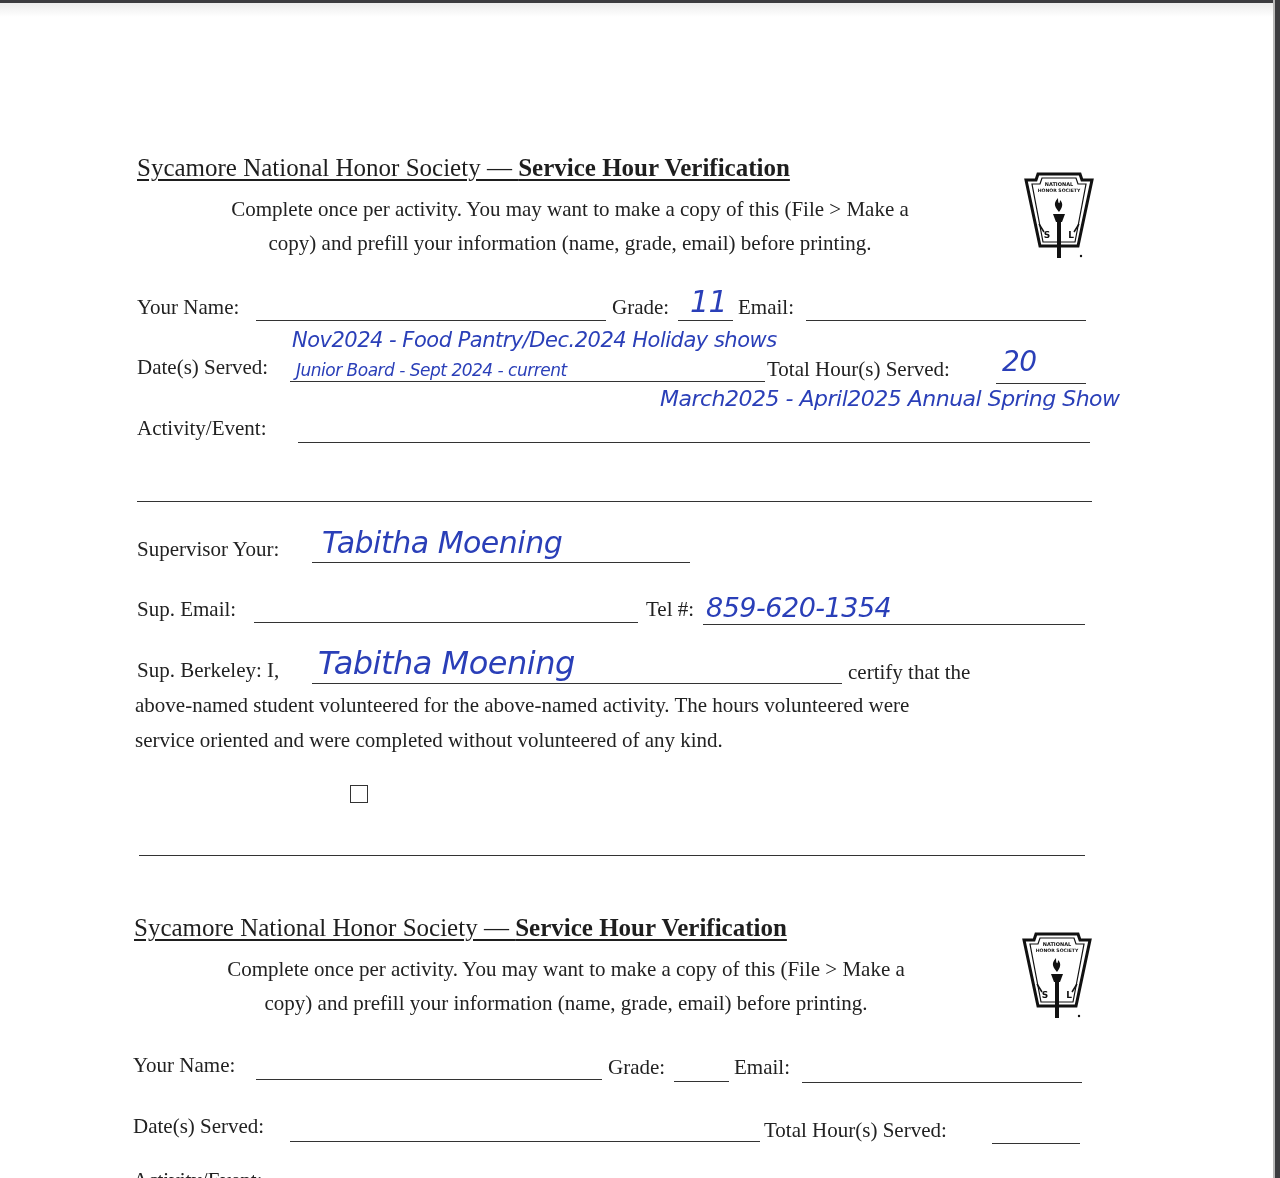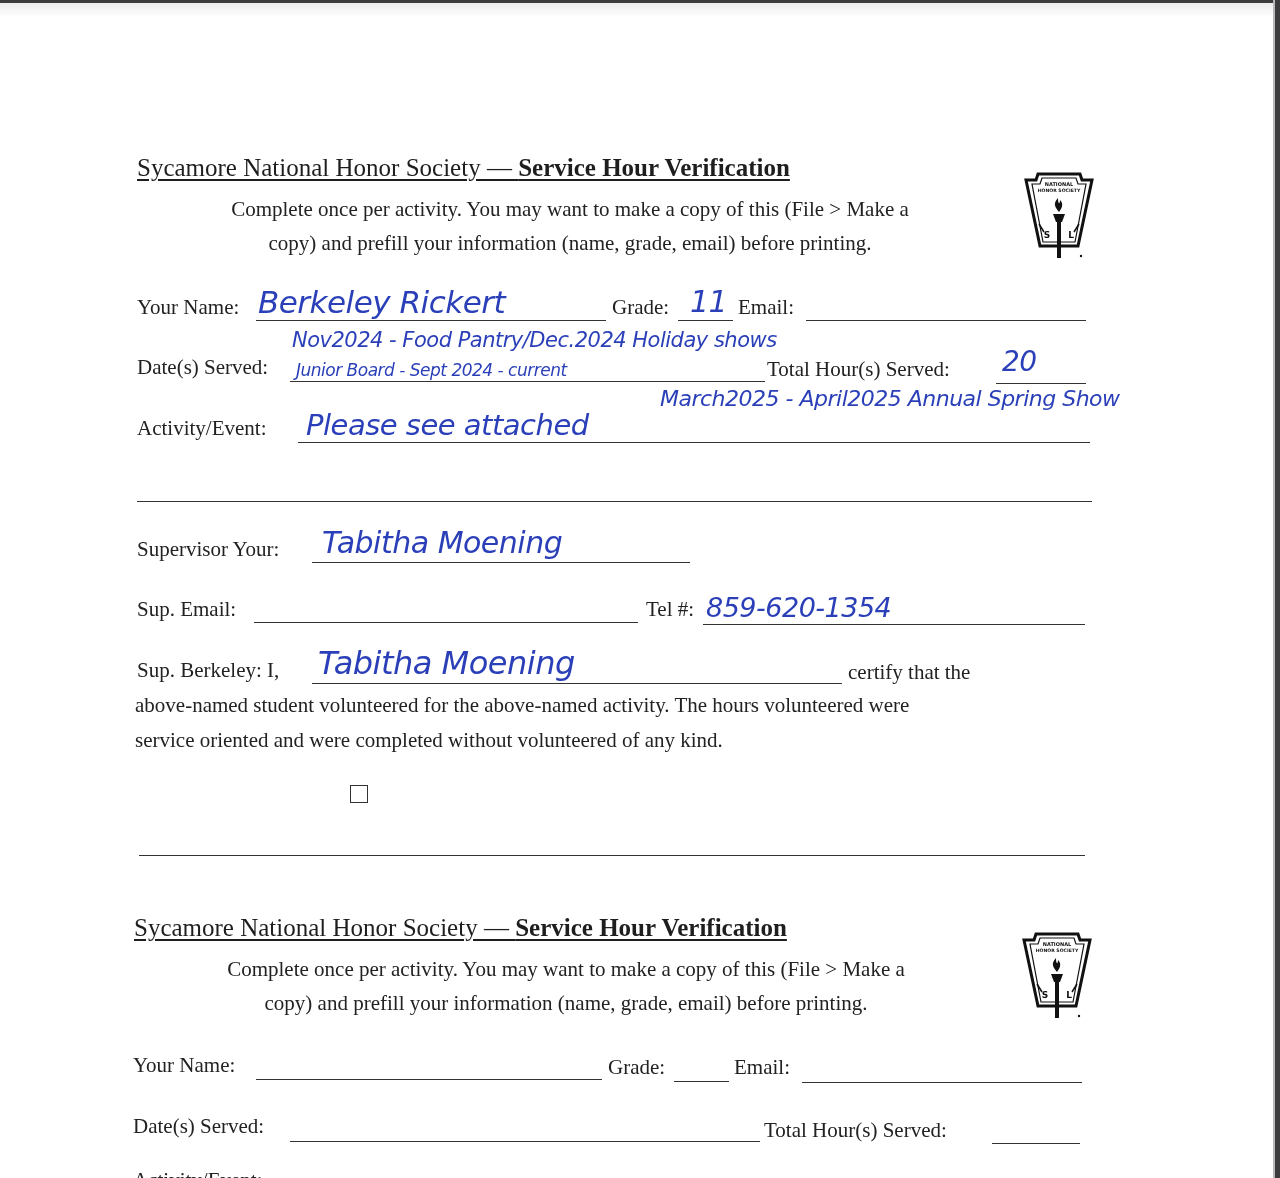--- a/index.html
+++ b/index.html
@@ -61,7 +61,6 @@
 
   <div class="label" style="left:137px;top:295px;">Your Name:</div>
   <div class="line" style="left:256px;top:320px;width:350px;"></div>
-  <div class="hand" style="left:258px;top:284px;font-size:31px;">Berkeley Rickert</div>
   <div class="label" style="left:612px;top:295px;">Grade:</div>
   <div class="line" style="left:678px;top:320px;width:55px;"></div>
   <div class="hand" style="left:690px;top:284px;font-size:30px;">11</div>

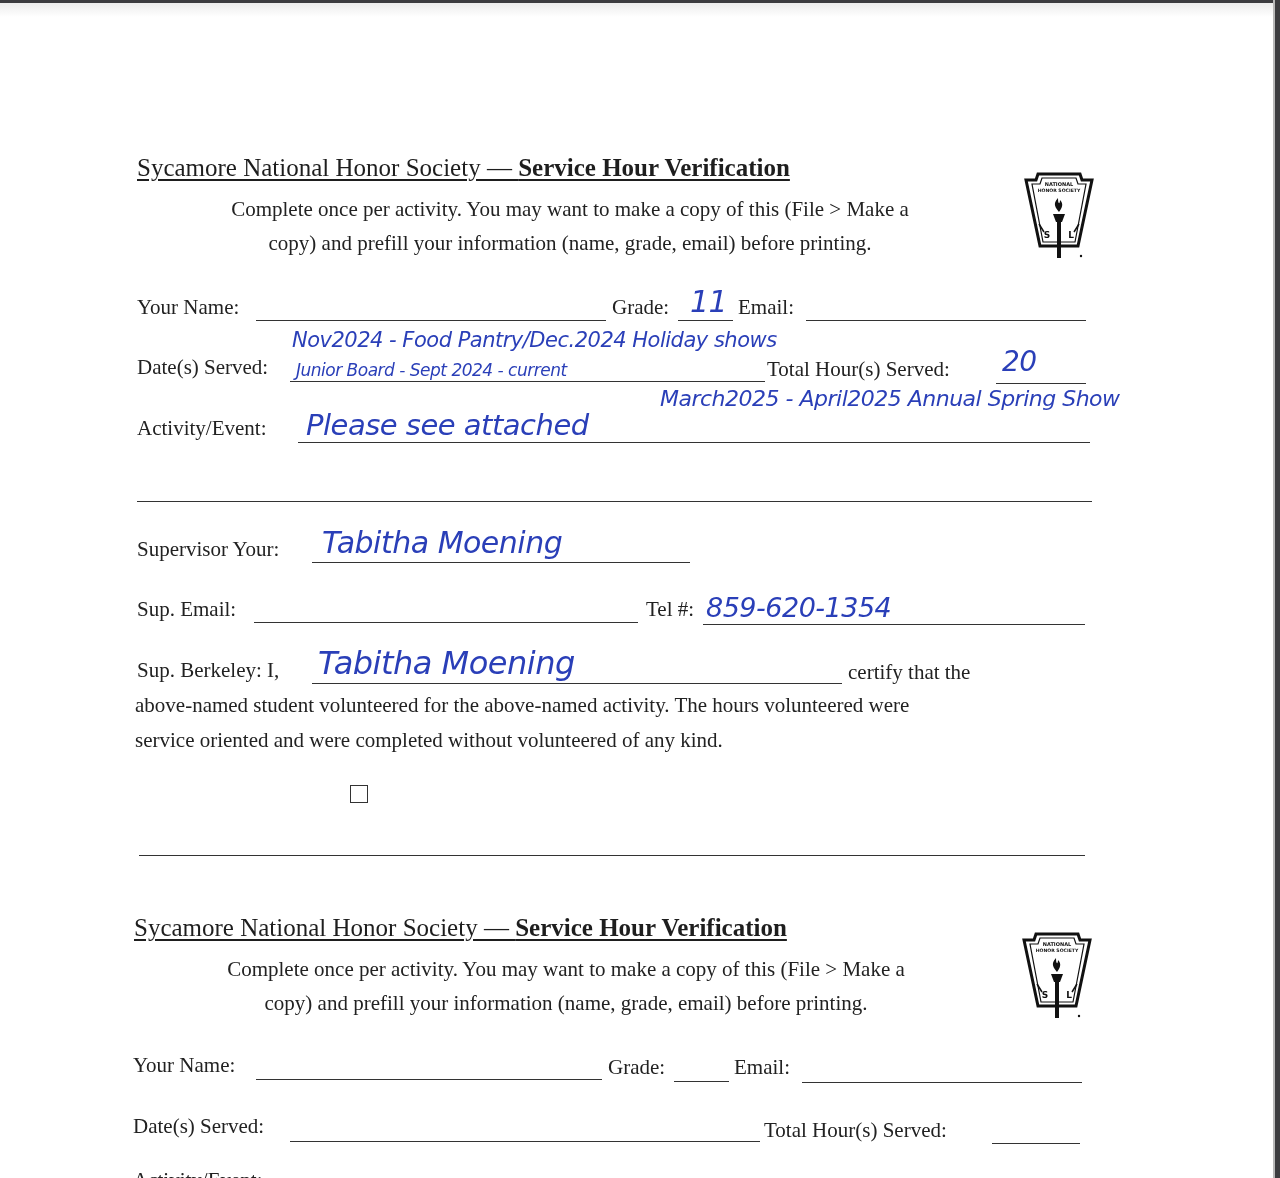--- a/index.html
+++ b/index.html
@@ -77,7 +77,6 @@
 
   <div class="label" style="left:137px;top:416px;">Activity/Event:</div>
   <div class="line" style="left:298px;top:442px;width:792px;"></div>
-  <div class="hand" style="left:306px;top:408px;font-size:29px;">Please see attached</div>
   <div class="hand" style="left:660px;top:386px;font-size:22px;">March2025 - April2025 Annual Spring Show</div>
   <div class="line" style="left:137px;top:501px;width:955px;"></div>
 

